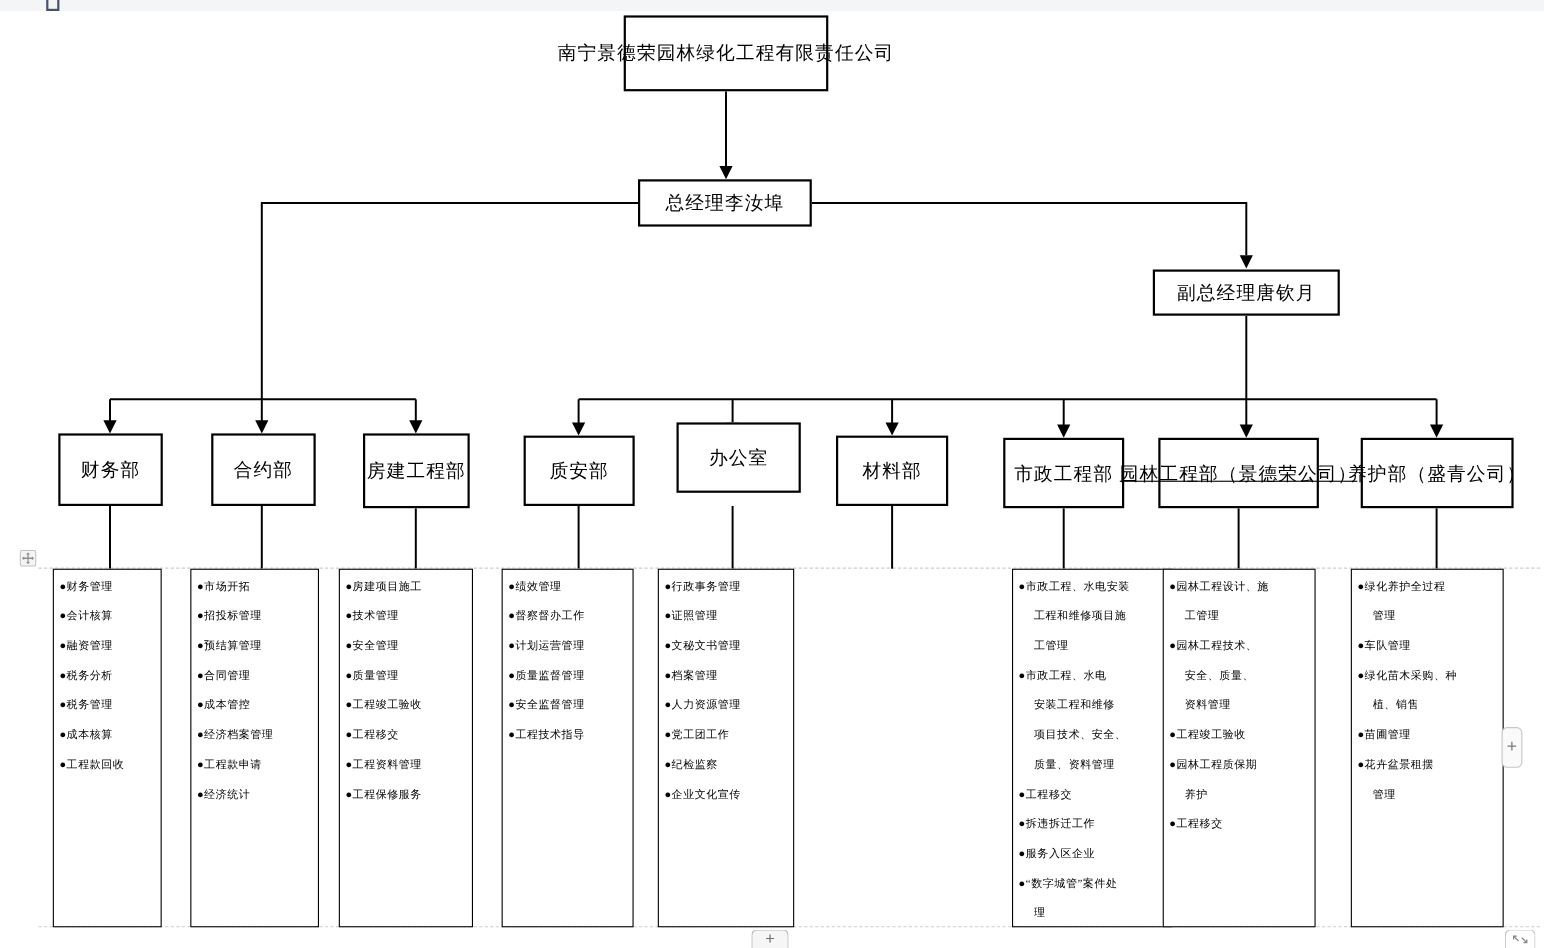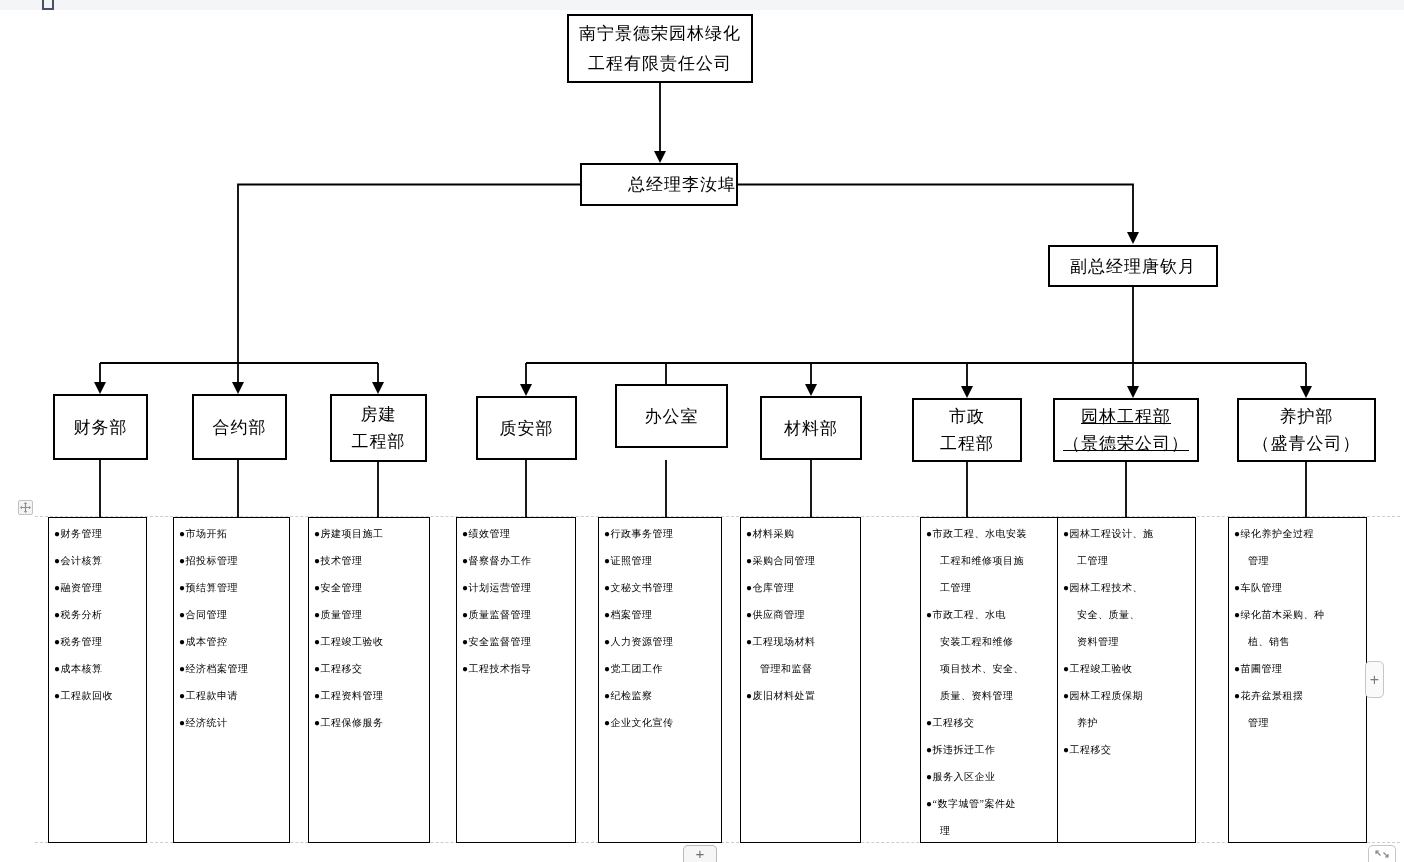--- a/index.html
+++ b/index.html
@@ -21,7 +21,7 @@
 
   
   .obox{position:absolute;box-sizing:border-box;background:#fff;border:2px solid #000;
-        display:flex;flex-direction:column;align-items:center;justify-content:center;
+        display:flex;flex-direction:row;align-items:center;justify-content:center;
         text-align:center;font-size:17px;letter-spacing:1px;line-height:27px;z-index:3;}
   .obox span{display:block;white-space:nowrap;}
   .obox span:empty{display:none;}

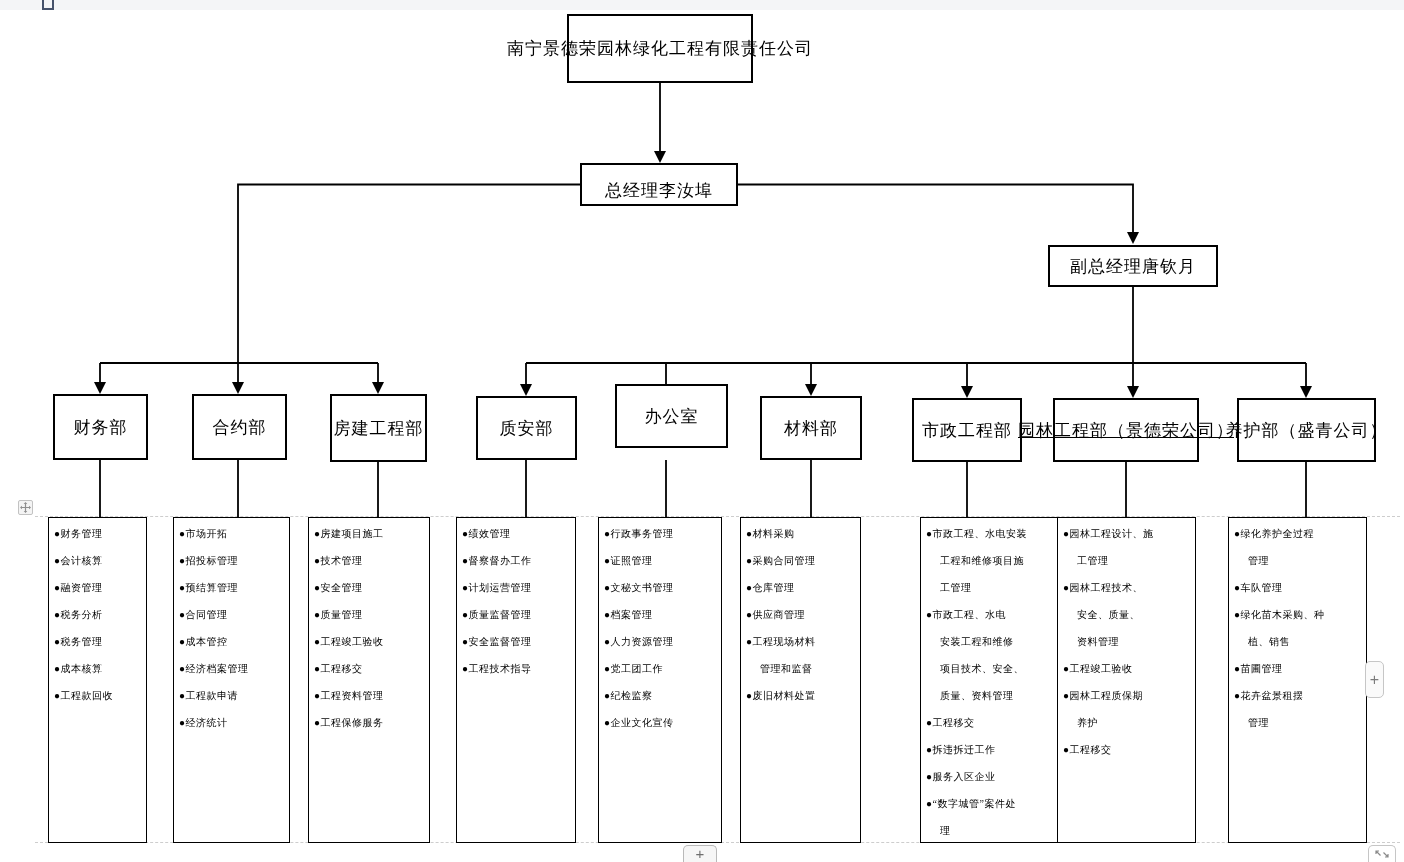--- a/index.html
+++ b/index.html
@@ -26,7 +26,7 @@
   .obox span{display:block;white-space:nowrap;}
   .obox span:empty{display:none;}
   .company{left:567px;top:14px;width:186px;height:69px;line-height:30px;}
-  .gm{left:580px;top:163px;width:158px;height:43px;align-items:flex-end;}
+  .gm{left:580px;top:163px;width:158px;height:43px;}
   .deputy{left:1048px;top:245px;width:170px;height:42px;}
 
   

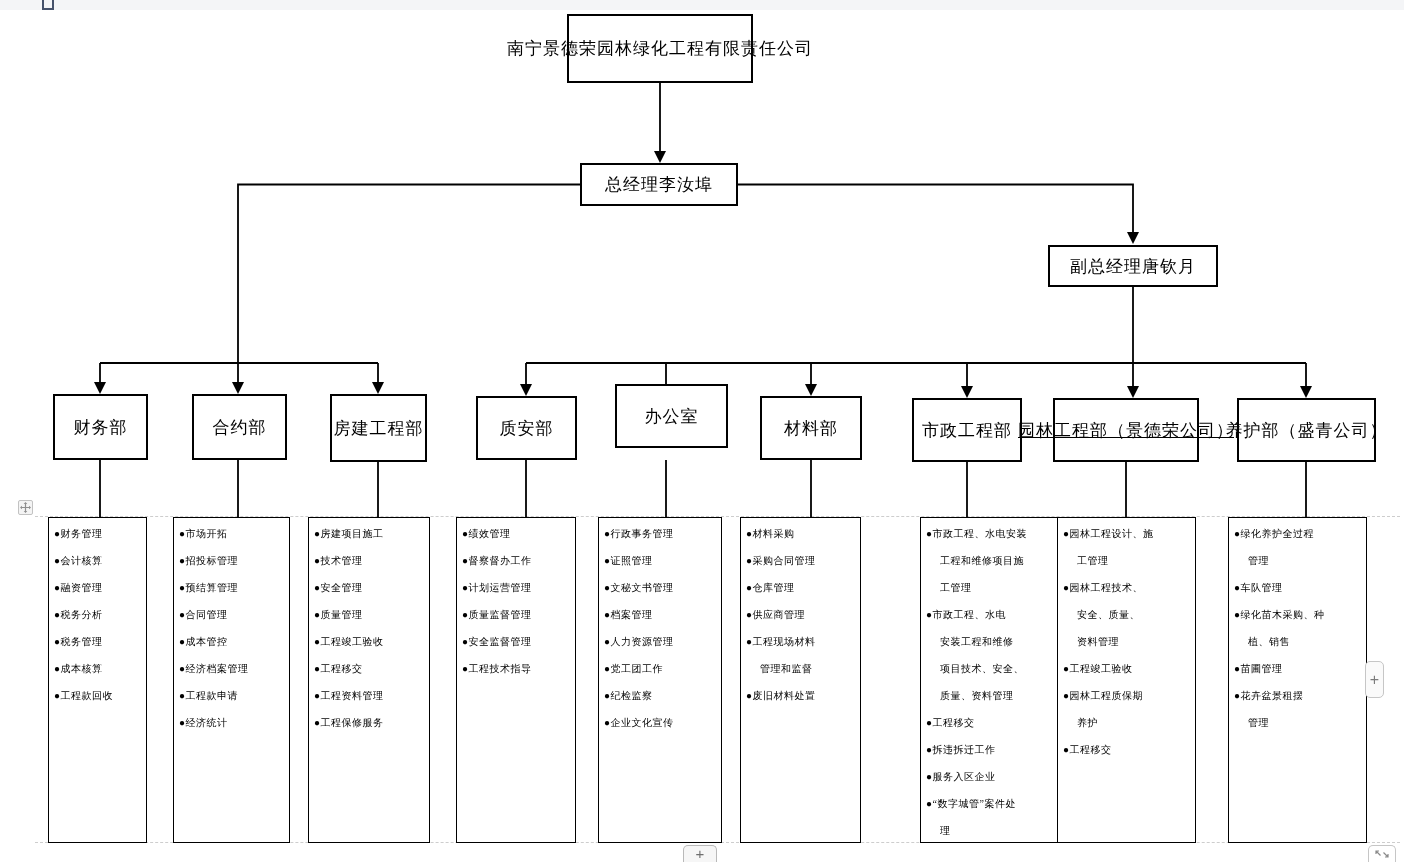--- a/index.html
+++ b/index.html
@@ -200,15 +200,6 @@
     <div class="dl">●纪检监察</div>
     <div class="dl">●企业文化宣传</div>
   </div>
-  <div class="list" style="left:740px;width:121px;">
-    <div class="dl">●材料采购</div>
-    <div class="dl">●采购合同管理</div>
-    <div class="dl">●仓库管理</div>
-    <div class="dl">●供应商管理</div>
-    <div class="dl">●工程现场材料</div>
-    <div class="dl cont">管理和监督</div>
-    <div class="dl">●废旧材料处置</div>
-  </div>
   <div class="list" style="left:920px;width:146px;">
     <div class="dl">●市政工程、水电安装</div>
     <div class="dl cont">工程和维修项目施</div>

